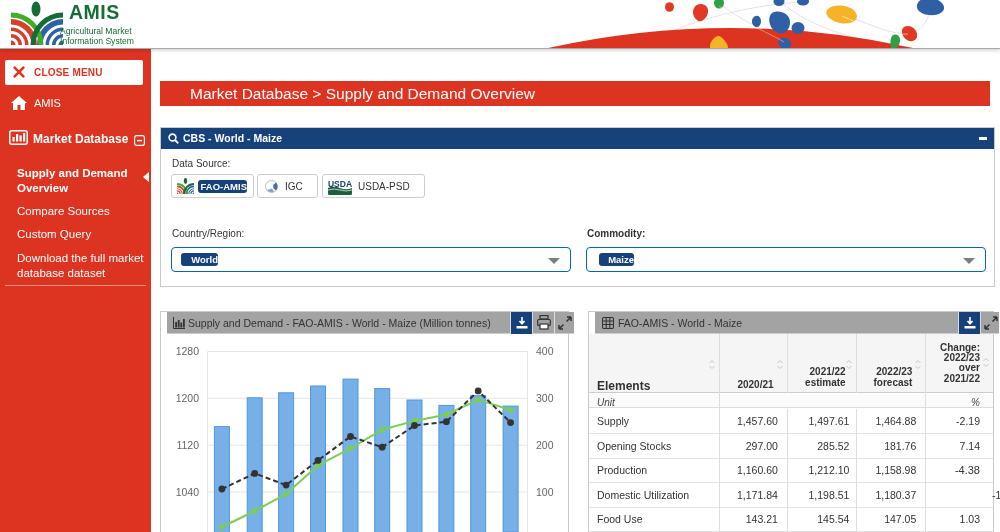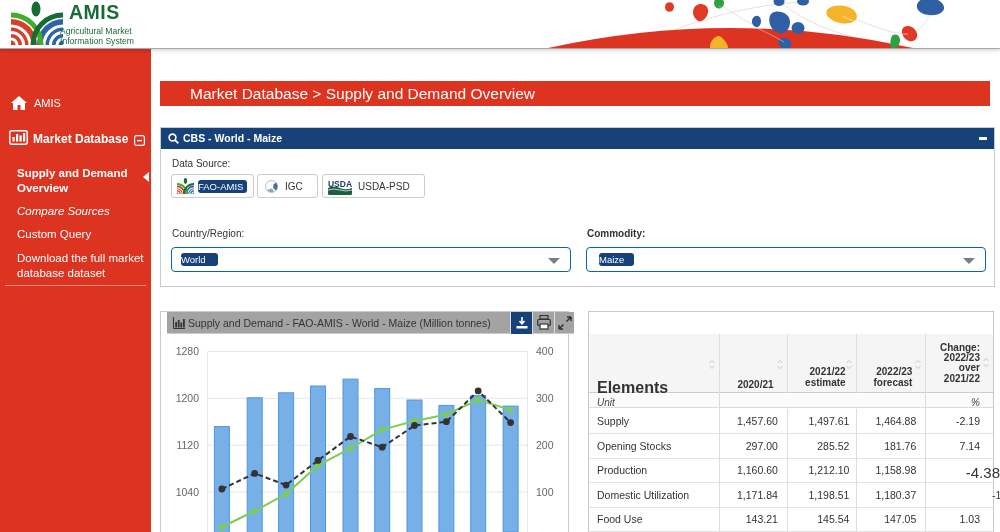--- a/index.html
+++ b/index.html
@@ -75,6 +75,12 @@
     </svg>
   </div>
   <div id="sidebar">
+    <div id="closebtn">
+      <svg class="x" viewBox="0 0 13 13">
+          <path d="M2 0 L6.5 4.5 L11 0 L13 2 L8.5 6.5 L13 11 L11 13 L6.5 8.5 L2 13 L0 11 L4.5 6.5 L0 2 Z" fill="#dc3421"></path>
+        </svg>
+      <div class="t">CLOSE MENU</div>
+    </div>
     <svg class="abs" style="left:11px;top:47px" width="16" height="14" viewBox="0 0 16 14">
         <path d="M8 0 L16 7 L14 7 L14 14 L9.5 14 L9.5 9 L6.5 9 L6.5 14 L2 14 L2 7 L0 7 Z" fill="#fff"></path>
       </svg>

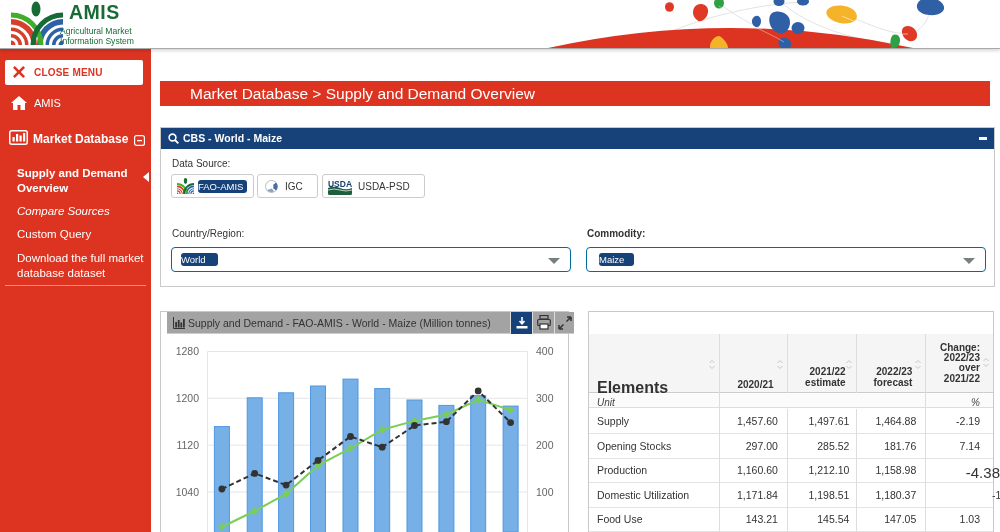--- a/index.html
+++ b/index.html
@@ -24,7 +24,7 @@
 #cbs-hdr .minus { position:absolute; right:7px; top:9px; width:8px; height:3px; background:#fff; }
 .lbl { position:absolute; font-size:10px; color:#333; }
 .srcbtn { position:absolute; top:46px; height:24px; border:1px solid #ccc; border-radius:3px; background:#fff; }
-.badge { position:absolute; background:#164179; color:#fff; font-weight:normal; font-size:9.5px; border-radius:3px; text-align:left; }
+.badge { position:absolute; background:#164179; color:#fff; font-weight:bold; font-size:9.5px; border-radius:3px; text-align:right; }
 .sel { position:absolute; top:119px; height:25px; border:1px solid #0369a1; border-radius:4px; background:#fff; }
 .selarrow { position:absolute; top:10px; width:0; height:0; border-left:6px solid transparent; border-right:6px solid transparent; border-top:6.5px solid #75807f; }
 

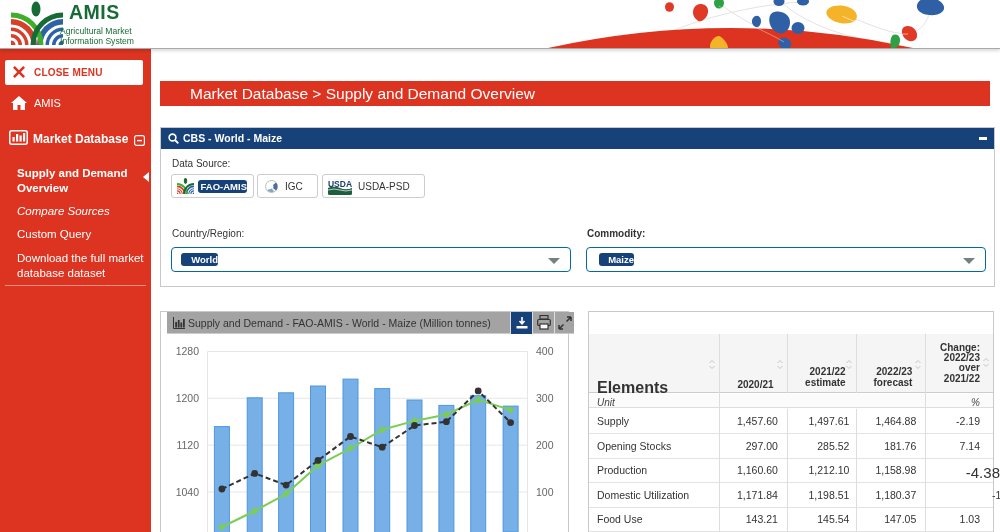--- a/index.html
+++ b/index.html
@@ -99,7 +99,7 @@
       </svg>
     <div class="side-item" style="left:17px;top:117px;font-size:11.5px;font-weight:bold;line-height:15px;width:115px;">Supply and Demand Overview</div>
     <div class="abs" style="left:143px;top:123px;width:0;height:0;border-top:5px solid transparent;border-bottom:5px solid transparent;border-right:6px solid #fff;"></div>
-    <div class="side-item" style="left:17px;top:156px;font-size:11.5px;font-style:italic;">Compare Sources</div>
+    <div class="side-item" style="left:17px;top:156px;font-size:11.5px;">Compare Sources</div>
     <div class="side-item" style="left:17px;top:179px;font-size:11.5px;">Custom Query</div>
     <div class="side-item" style="left:17px;top:202px;font-size:11.5px;line-height:15px;width:135px;">Download the full market database dataset</div>
     <div id="sep"></div>

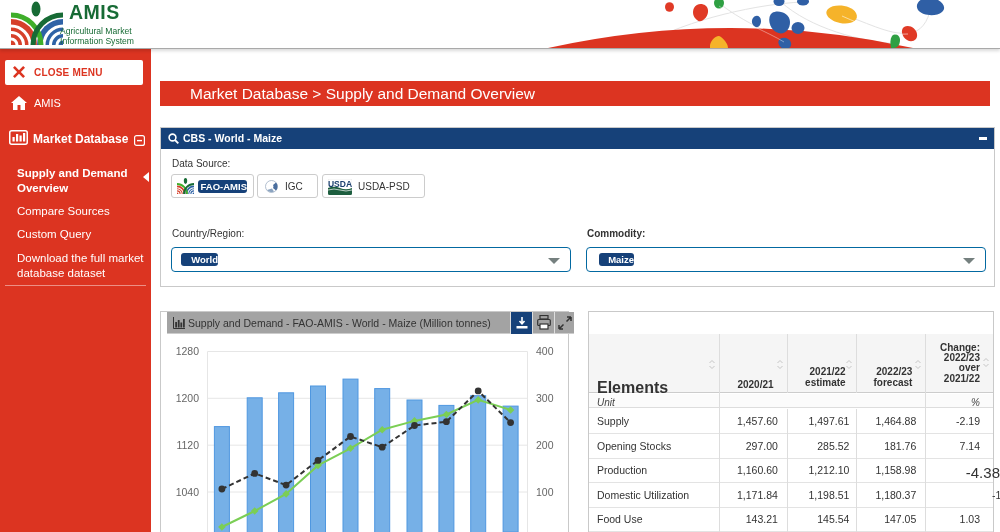--- a/index.html
+++ b/index.html
@@ -245,6 +245,24 @@
     </svg>
   </div>
   <div class="panel" id="tblpanel" style="left:588px;width:406px;height:230px;">
+    <div class="phdr">
+      <svg class="abs" style="left:7px;top:5px" width="12" height="12" viewBox="0 0 12 12">
+          <rect x="0.5" y="0.5" width="11" height="11" rx="1.5" fill="none" stroke="#333" stroke-width="1.1"></rect>
+          <path d="M0.5 4 L11.5 4 M0.5 7.5 L11.5 7.5 M4.2 0.5 L4.2 11.5 M7.8 0.5 L7.8 11.5" stroke="#333" stroke-width="1.1"></path>
+        </svg>
+      <div class="t" style="left:23px;">FAO-AMIS - World - Maize</div>
+      <div class="hbtn blue" style="right:19px;width:22px;">
+          <svg style="position:absolute;left:4px;top:4px" width="14" height="14" viewBox="0 0 14 14">
+            <path d="M7 1 L7 7 M4.5 5 L7 7.8 L9.5 5" stroke="#fff" stroke-width="1.6" fill="none"></path>
+            <path d="M1.5 10 L12.5 10 L12.5 12.5 L1.5 12.5 Z" fill="#fff"></path>
+          </svg>
+        </div>
+      <div class="hbtn" style="right:0;width:19px;">
+          <svg style="position:absolute;left:3px;top:4px" width="14" height="14" viewBox="0 0 14 14">
+            <path d="M8.5 5.5 L13 1 M13 1 L9 1 M13 1 L13 5 M5.5 8.5 L1 13 M1 13 L5 13 M1 13 L1 9" stroke="#333" stroke-width="1.5" fill="none"></path>
+          </svg>
+        </div>
+    </div>
     <div id="tbl" style="position:absolute;left:0;top:22px;width:404px;height:198px;color:#333;">
       <div class="abs" style="left:0;top:0;width:404px;height:59px;background:#f5f5f5;border-bottom:1px solid #ccc;"></div>
       <div class="abs" style="left:0;top:60px;width:404px;height:14px;background:#fbfbfb;border-bottom:1px solid #ddd;"></div>

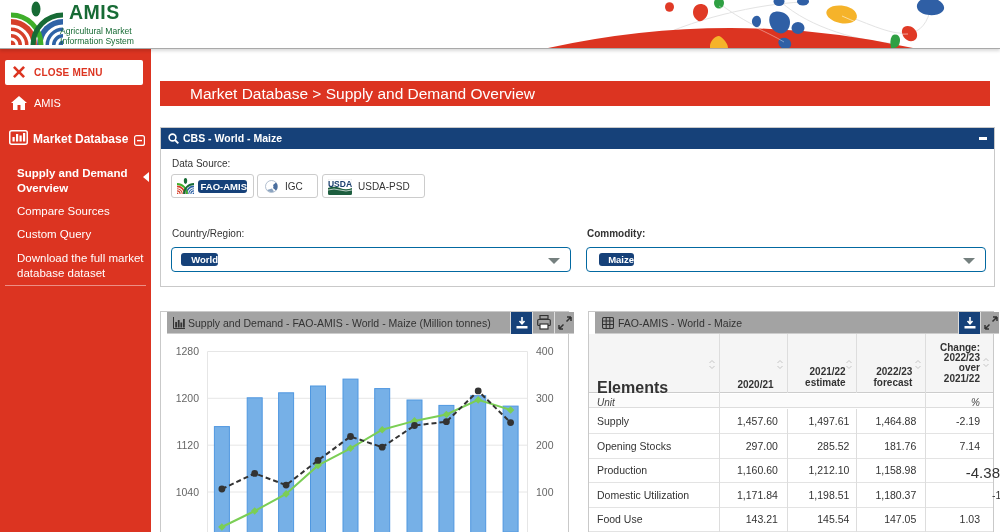--- a/index.html
+++ b/index.html
@@ -277,7 +277,7 @@
       <div class="abs" style="left:267.4px;top:0;width:1px;height:59px;background:#ddd;"></div>
       <div class="abs" style="left:267.4px;top:75px;width:1px;height:123px;background:#ddd;"></div>
       <div class="abs" style="left:336.3px;top:0;width:1px;height:198px;background:#ddd;"></div>
-      <div class="abs" style="left:8px;top:45px;font-size:16px;font-weight:bold;">Elements</div>
+      <div class="abs" style="left:8px;top:45px;font-size:12px;font-weight:bold;">Elements</div>
       <div class="abs" style="left:129.6px;top:45px;width:55px;font-size:10px;font-weight:bold;text-align:right;">2020/21</div>
       <div class="abs" style="left:197.7px;top:33px;width:59px;font-size:10px;font-weight:bold;text-align:right;line-height:10.5px;">2021/22<br>estimate</div>
       <div class="abs" style="left:267.4px;top:33px;width:56px;font-size:10px;font-weight:bold;text-align:right;line-height:10.5px;">2022/23<br>forecast</div>

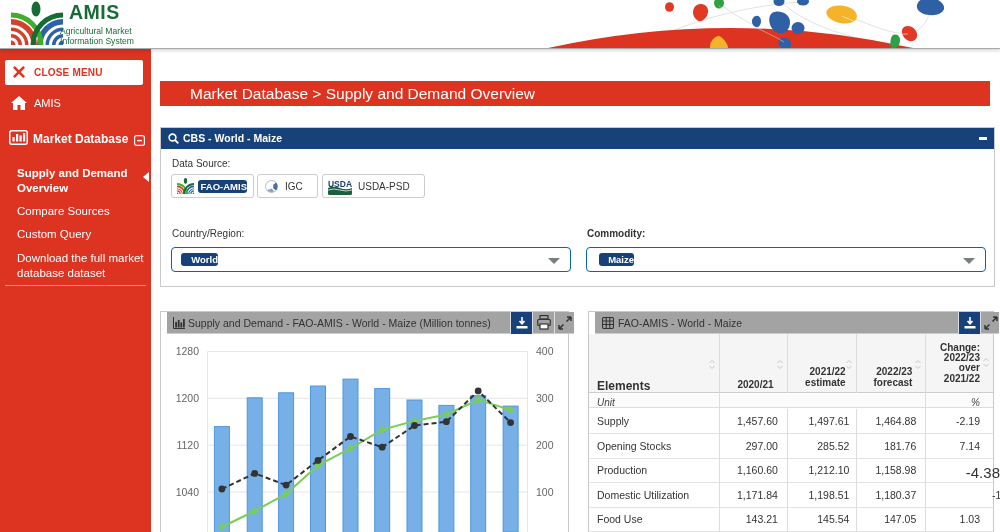--- a/index.html
+++ b/index.html
@@ -313,7 +313,7 @@
       <div class="abs" style="left:129.6px;top:130px;width:59.3px;font-size:10.5px;text-align:right;">1,160.60</div>
       <div class="abs" style="left:197.7px;top:130px;width:62.7px;font-size:10.5px;text-align:right;">1,212.10</div>
       <div class="abs" style="left:267.4px;top:130px;width:59.9px;font-size:10.5px;text-align:right;">1,158.98</div>
-      <div class="abs" style="left:336.3px;top:130px;width:54.7px;font-size:15px;text-align:right;margin-left:20px;">-4.38</div>
+      <div class="abs" style="left:336.3px;top:130px;width:54.7px;font-size:11px;text-align:right;">-4.38</div>
       <div class="abs" style="left:8px;top:154.5px;font-size:10.5px;">Domestic Utilization</div>
       <div class="abs" style="left:129.6px;top:154.5px;width:59.3px;font-size:10.5px;text-align:right;">1,171.84</div>
       <div class="abs" style="left:197.7px;top:154.5px;width:62.7px;font-size:10.5px;text-align:right;">1,198.51</div>

